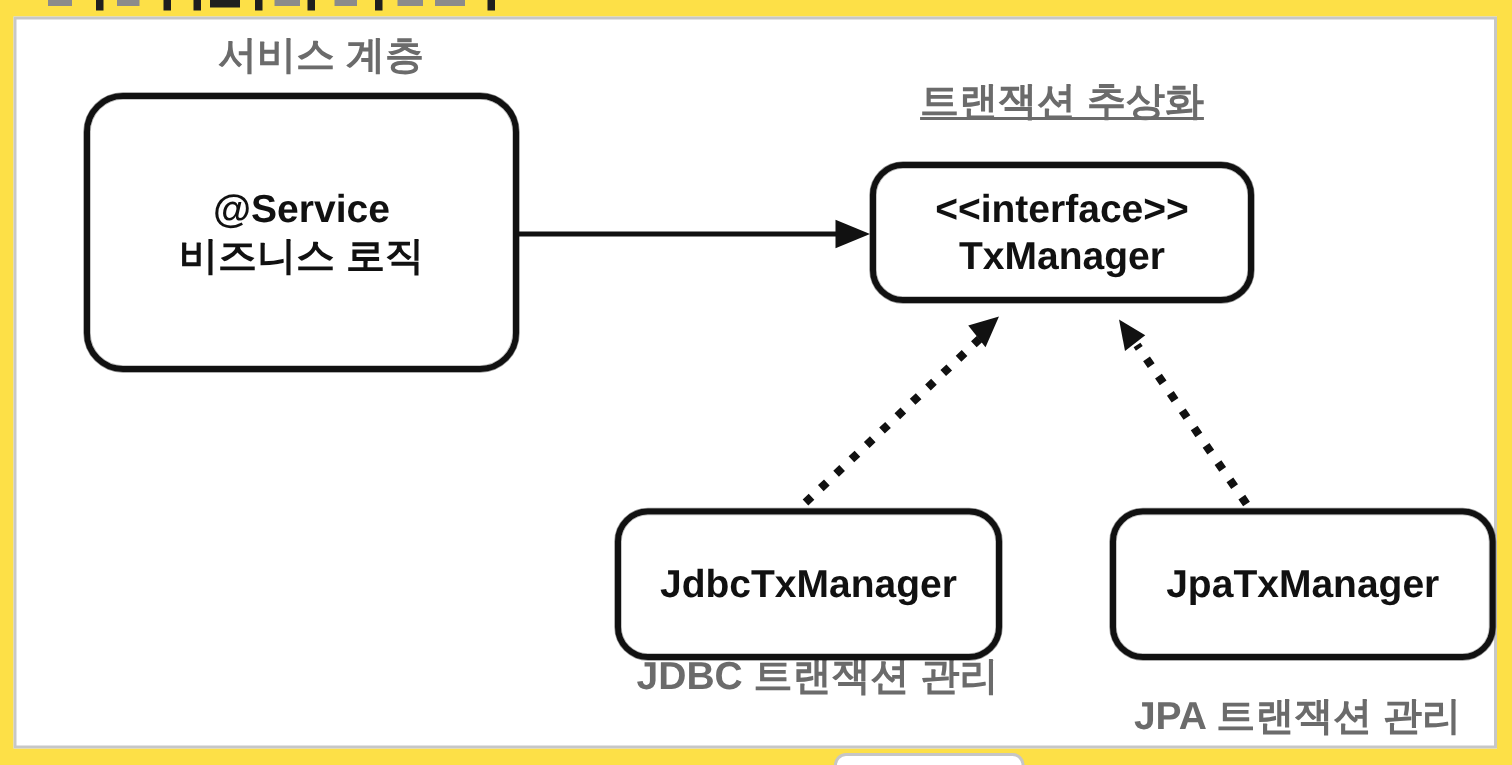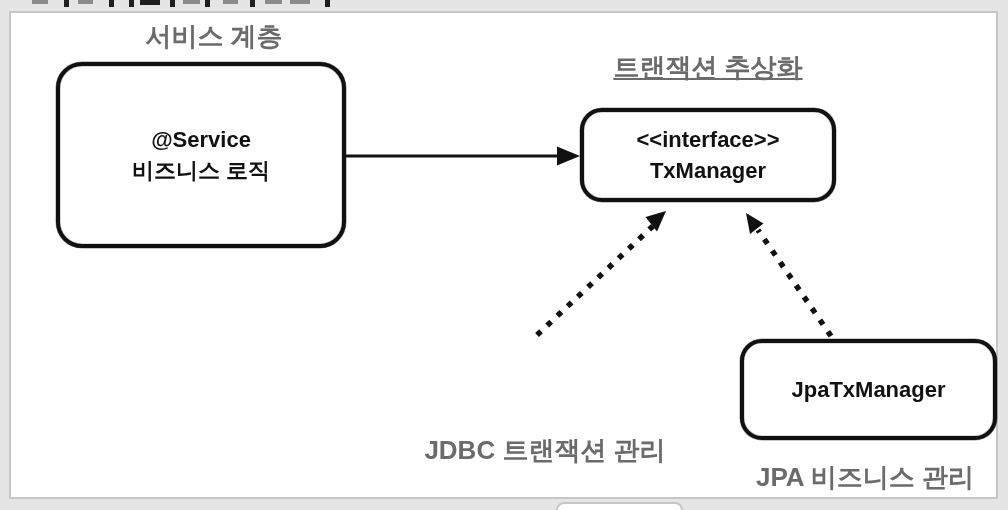--- a/index.html
+++ b/index.html
@@ -6,7 +6,7 @@
   .screen{
     position:relative;
     width:1008px;height:510px;
-    background:#e5e5e5;
+    background:#fde047;
     overflow:hidden;
     font-family:"Liberation Sans", sans-serif;
     box-sizing:border-box;

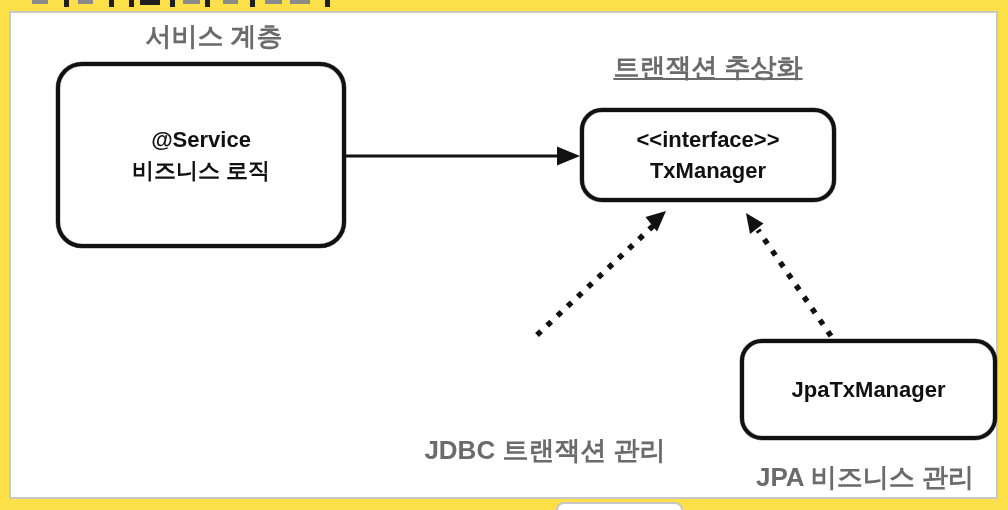--- a/index.html
+++ b/index.html
@@ -43,7 +43,7 @@
     align-items:center;
     justify-content:center;
     color:#111111;
-    font-size:22px;
+    font-size:26px;
     line-height:31px;
     text-align:center;
     box-shadow:0 0 0 0.5px rgba(17,17,17,.45), inset 0 0 0 0.5px rgba(17,17,17,.3);

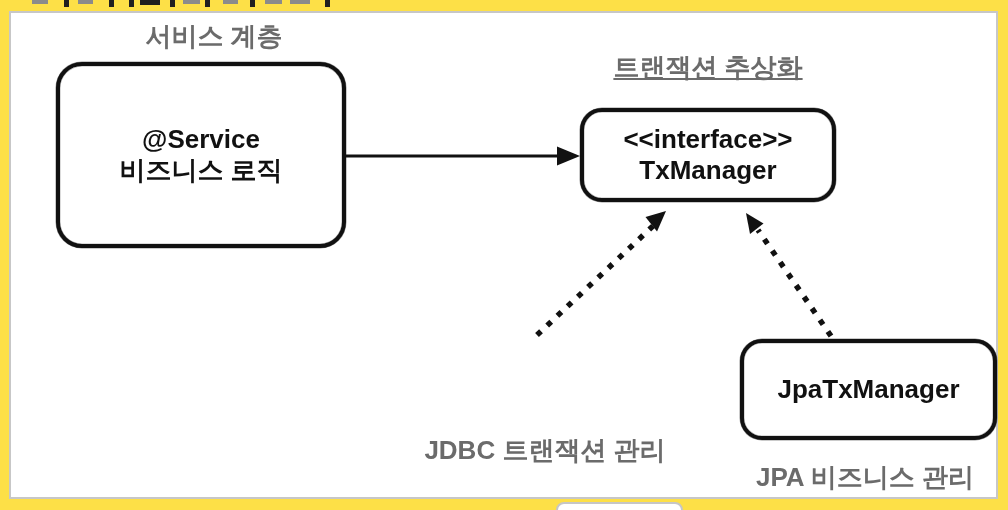--- a/index.html
+++ b/index.html
@@ -106,6 +106,9 @@
     <div class="b">TxManager</div>
   </div>
 
+  <div class="node" style="left:410px;top:339px;width:258px;height:101px;">
+    <div class="b">JdbcTxManager</div>
+  </div>
 
   <div class="node" style="left:740px;top:339px;width:257px;height:101px;align-items:center;">
     <div class="b">JpaTxManager</div>

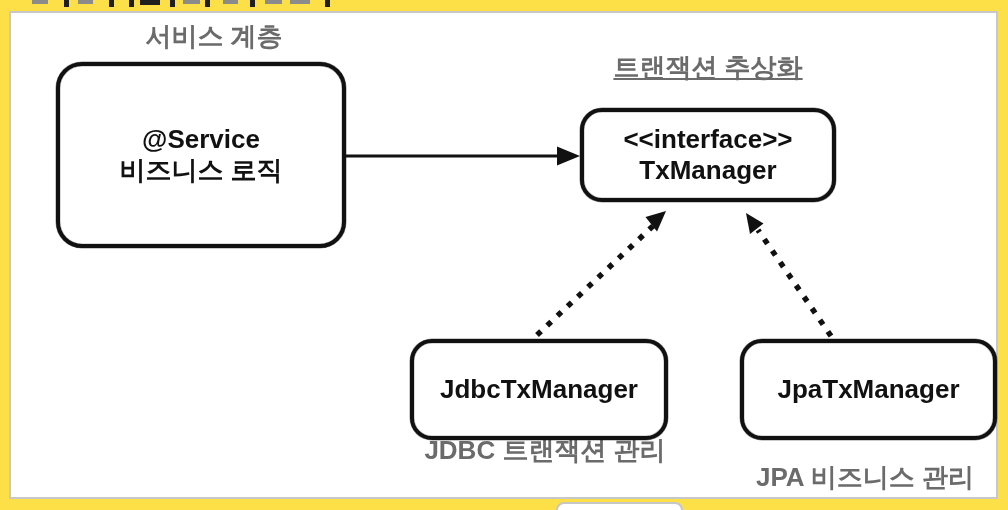--- a/index.html
+++ b/index.html
@@ -94,7 +94,7 @@
 
   <div class="gray-label center" style="left:417px;top:435px;width:256px;">JDBC 트랜잭션 관리</div>
 
-  <div class="gray-label center" style="left:745px;top:462px;width:240px;">JPA 비즈니스 관리</div>
+  <div class="gray-label center" style="left:745px;top:462px;width:240px;">JPA 트랜잭션 관리</div>
 
   <div class="node" style="left:56px;top:62px;width:290px;height:186px;border-radius:26px;">
     <div class="b">@Service</div>

